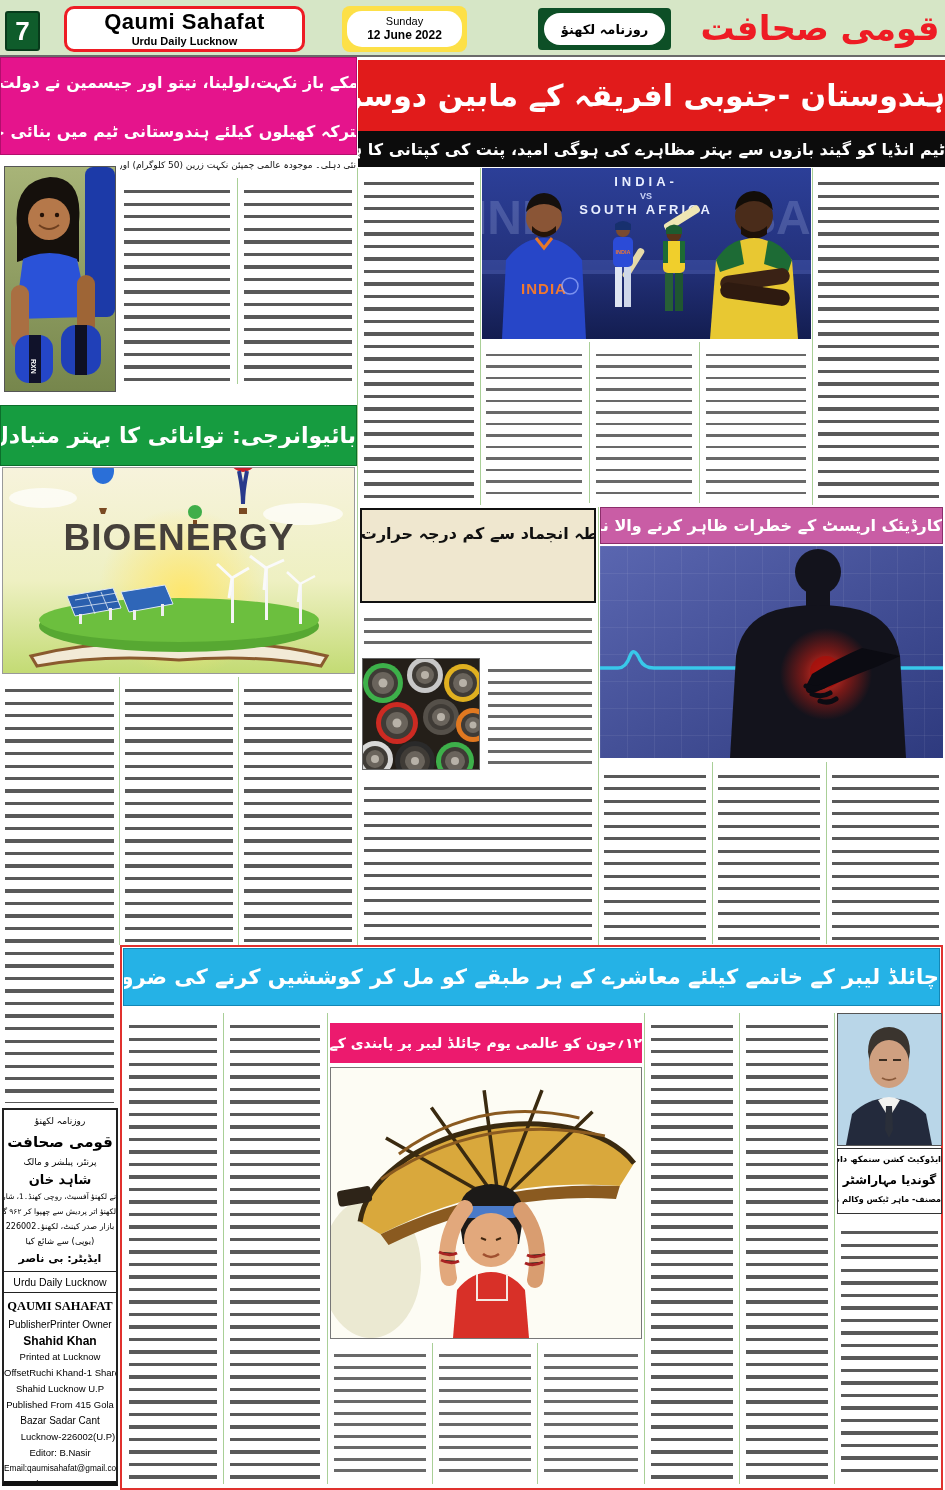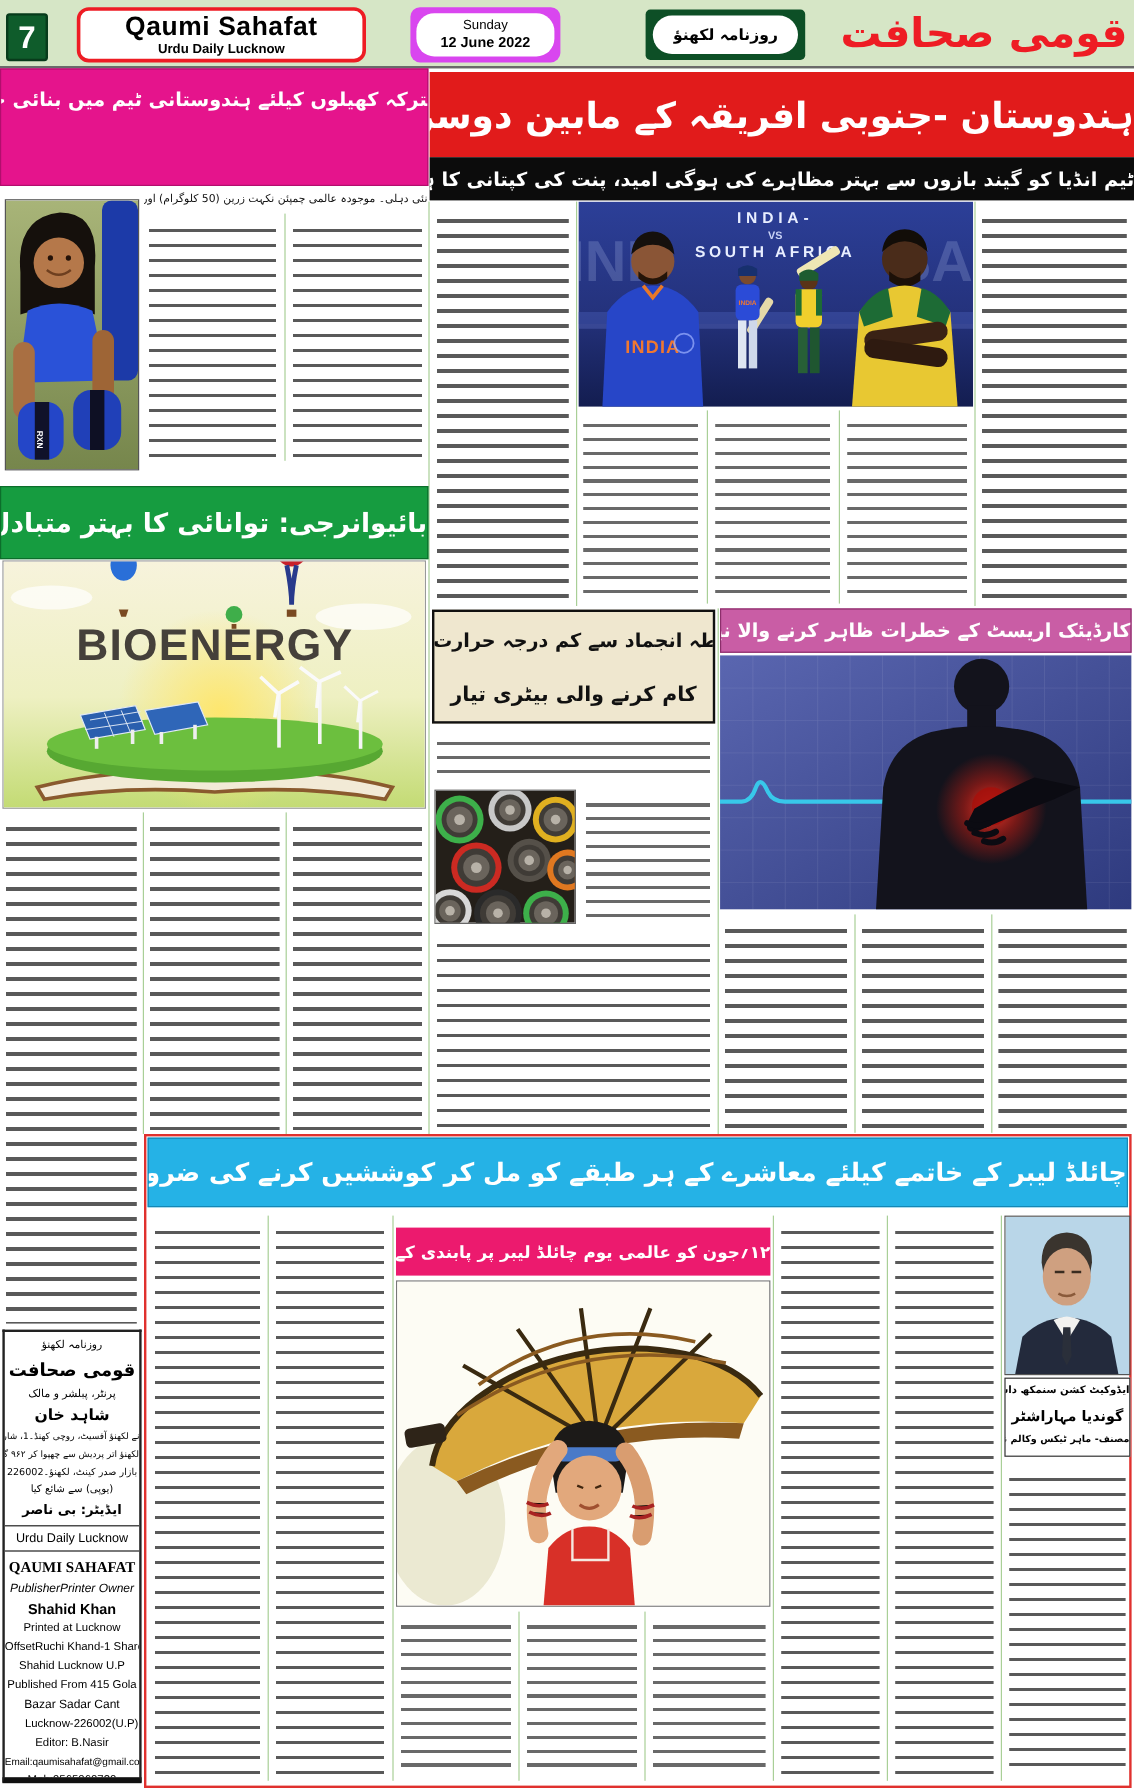--- a/index.html
+++ b/index.html
@@ -31,7 +31,7 @@
       <div style="font-size:22px;font-weight:bold;line-height:26px;letter-spacing:.5px;">Qaumi Sahafat</div>
       <div style="font-size:11px;font-weight:bold;line-height:12px;">Urdu Daily Lucknow</div>
     </div>
-    <div class="abs" style="left:342px;top:6px;width:125px;height:46px;background:#d946ef;border-radius:8px;">
+    <div class="abs" style="left:342px;top:6px;width:125px;height:46px;background:#fde047;border-radius:8px;">
       <div class="abs" style="left:5px;top:5px;right:5px;bottom:5px;background:#fff;border-radius:15px;text-align:center;">
         <div style="font-size:11px;line-height:16px;margin-top:2px;">Sunday</div>
         <div style="font-size:12px;font-weight:bold;line-height:13px;">12 June 2022</div>

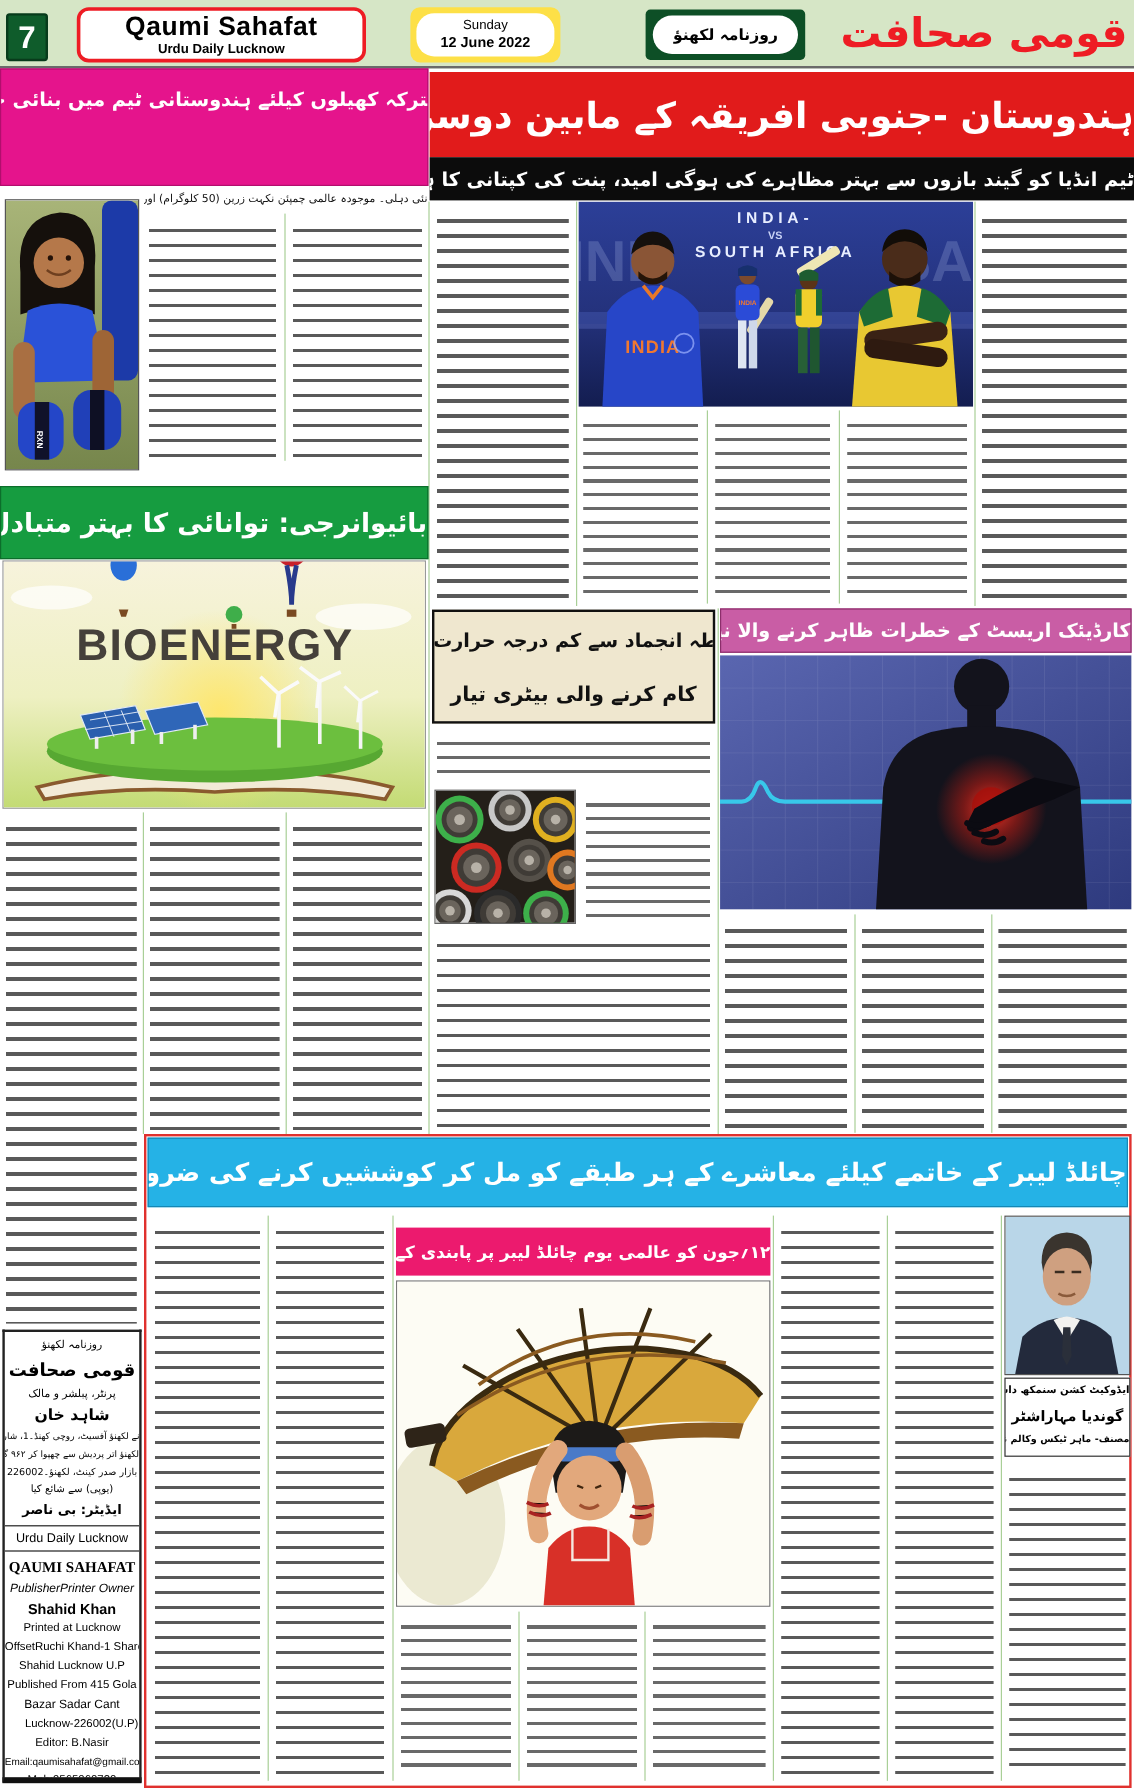--- a/index.html
+++ b/index.html
@@ -48,6 +48,7 @@
   </div>
 
   <div class="abs" style="left:0;top:57px;width:357px;height:98px;background:#e5148c;border:1px solid #b20e6d;">
+    <div class="ctr hl ur fit" style="height:49px;font-size:16px;">مکے باز نکہت،لولینا، نیتو اور جیسمین نے دولت</div>
     <div class="ctr hl ur fit" style="height:49px;font-size:16px;">مشترکہ کھیلوں کیلئے ہندوستانی ٹیم میں بنائی جگہ</div>
   </div>
 

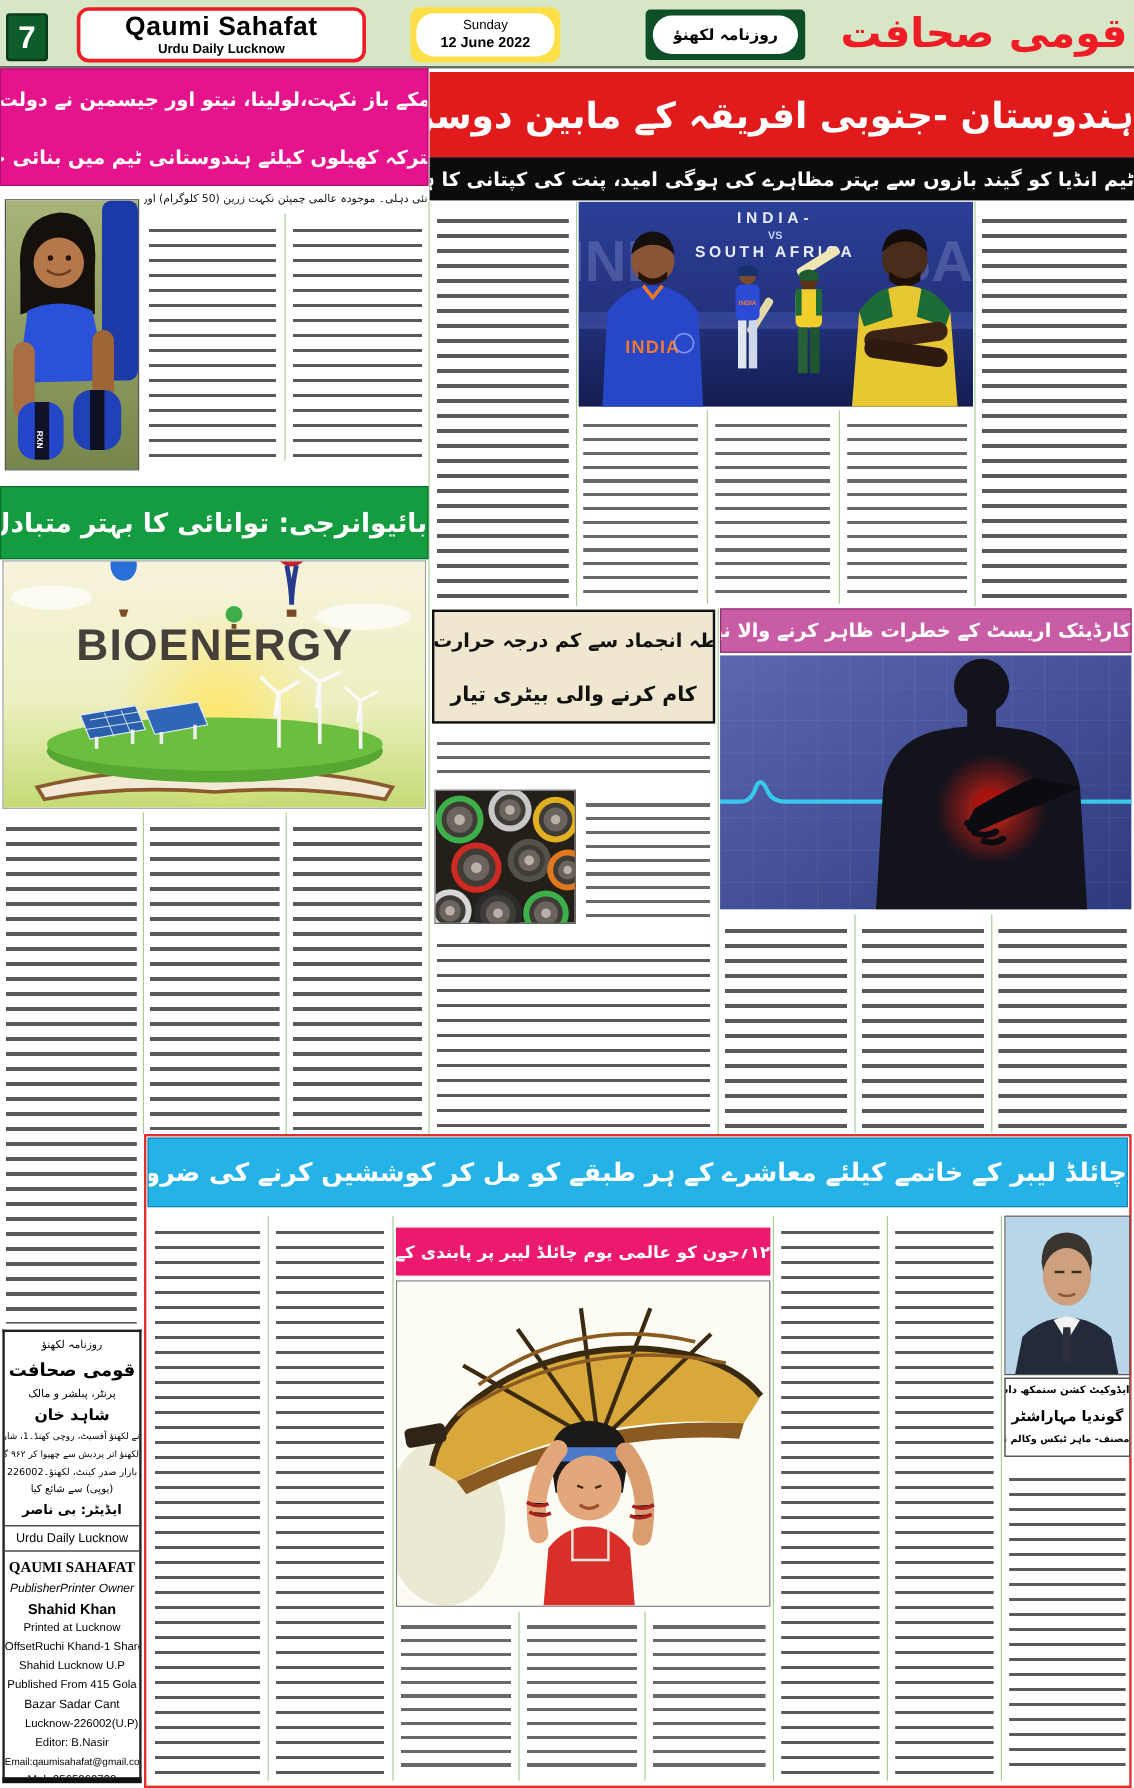--- a/index.html
+++ b/index.html
@@ -243,7 +243,6 @@
 
   <div class="abs" style="left:360px;top:508px;width:236px;height:95px;background:#efe7cf;border:2.5px solid #111;">
     <div class="ctr ur fit" style="height:46px;font-size:16px;font-weight:bold;color:#111;">نقطہ انجماد سے کم درجہ حرارت پر</div>
-    <div class="ctr ur fit" style="height:44px;font-size:17px;font-weight:bold;color:#111;">کام کرنے والی بیٹری تیار</div>
   </div>
   <div class="abs tx2" style="left:360px;top:607px;width:236px;height:49px;"></div>
   <div class="abs" style="left:362px;top:658px;width:118px;height:112px;border:1px solid #666;">

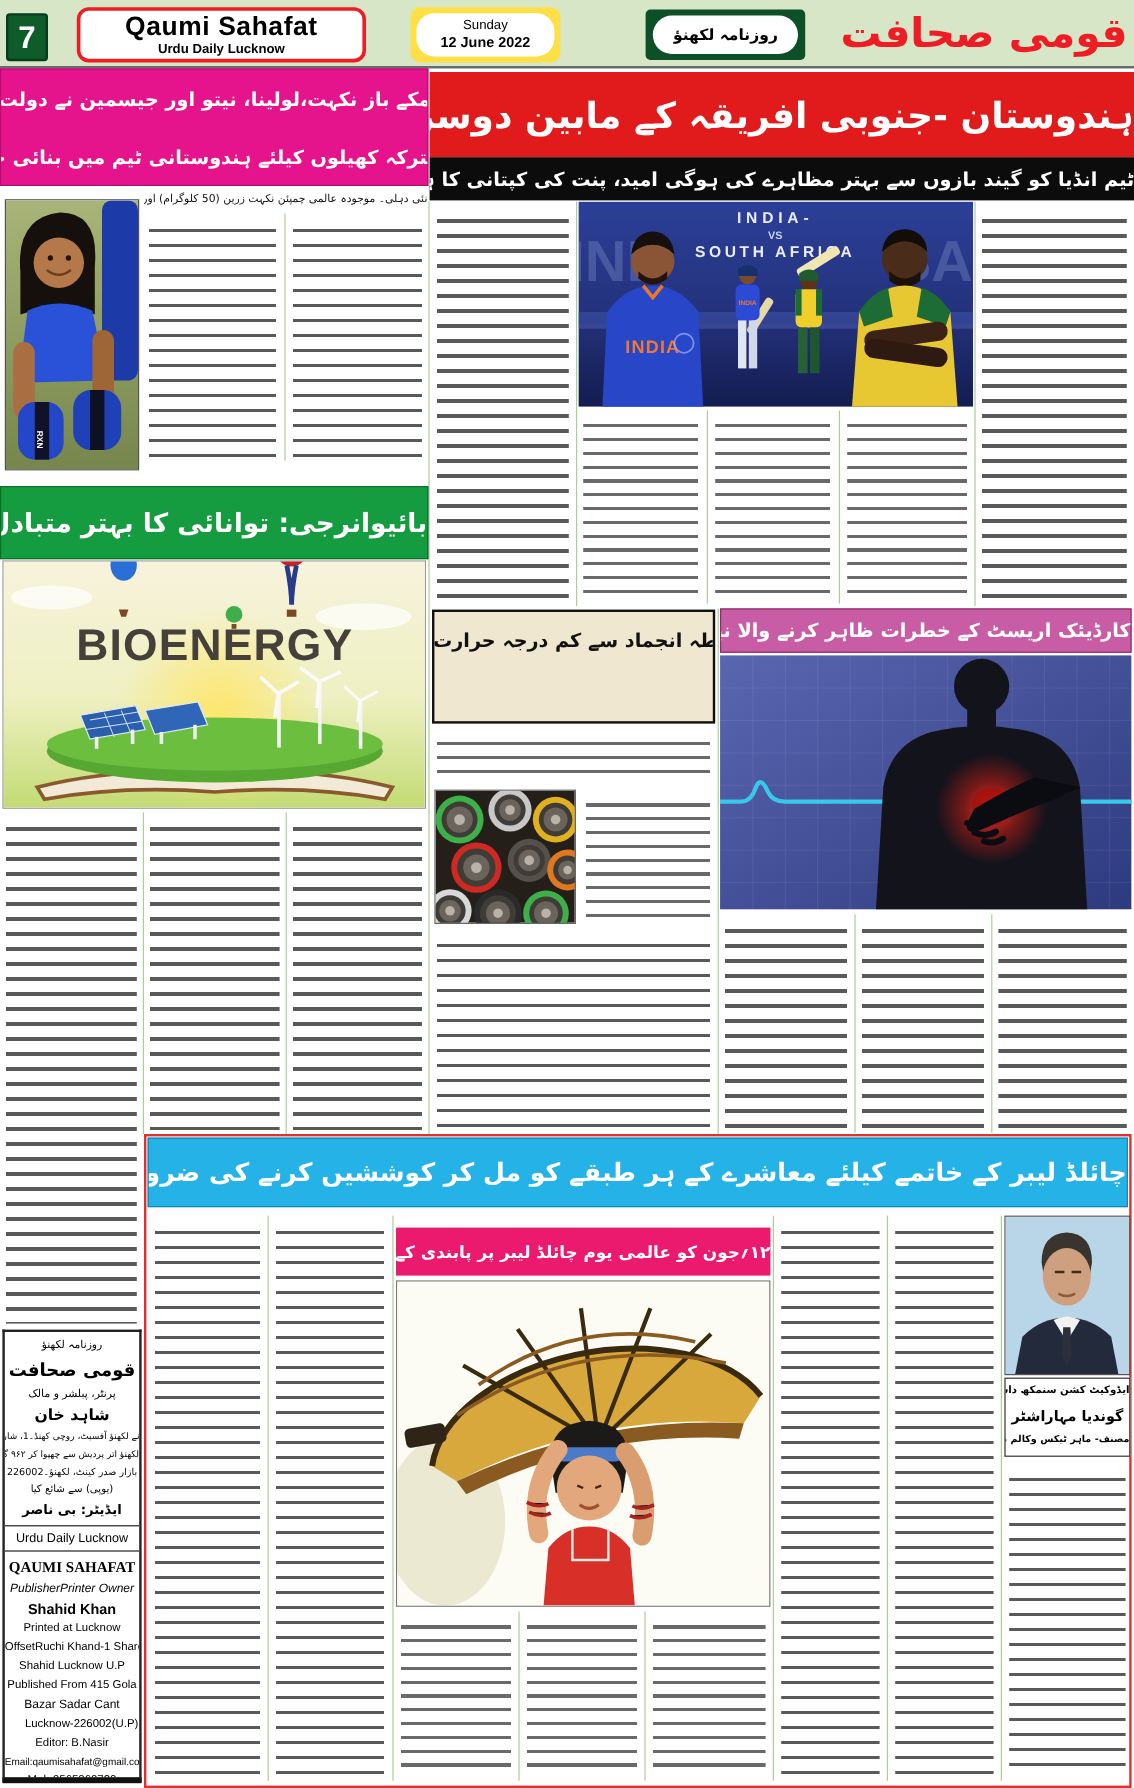--- a/index.html
+++ b/index.html
@@ -437,7 +437,7 @@
     <div class="ur fit" style="font-size:11px;font-weight:bold;line-height:19px;border-bottom:1.5px solid #222;padding-bottom:3px;">ایڈیٹر: بی ناصر</div>
     <div class="fit" style="font-size:10.5px;line-height:20px;border-bottom:1.5px solid #222;">Urdu Daily Lucknow</div>
     <div class="fit" style="font-family:'Liberation Serif',serif;font-size:12.5px;font-weight:bold;line-height:22px;margin-top:2px;">QAUMI SAHAFAT</div>
-    <div class="fit" style="font-size:10px;line-height:16px;font-style:italic;">PublisherPrinter Owner</div>
+    <div class="fit" style="font-size:10px;line-height:16px;">PublisherPrinter Owner</div>
     <div class="fit" style="font-size:12px;font-weight:bold;line-height:16px;">Shahid Khan</div>
     <div class="fit" style="font-size:9.5px;line-height:16px;">Printed at Lucknow</div>
     <div class="fit" style="font-size:9.5px;line-height:16px;">OffsetRuchi Khand-1 Sharda</div>

